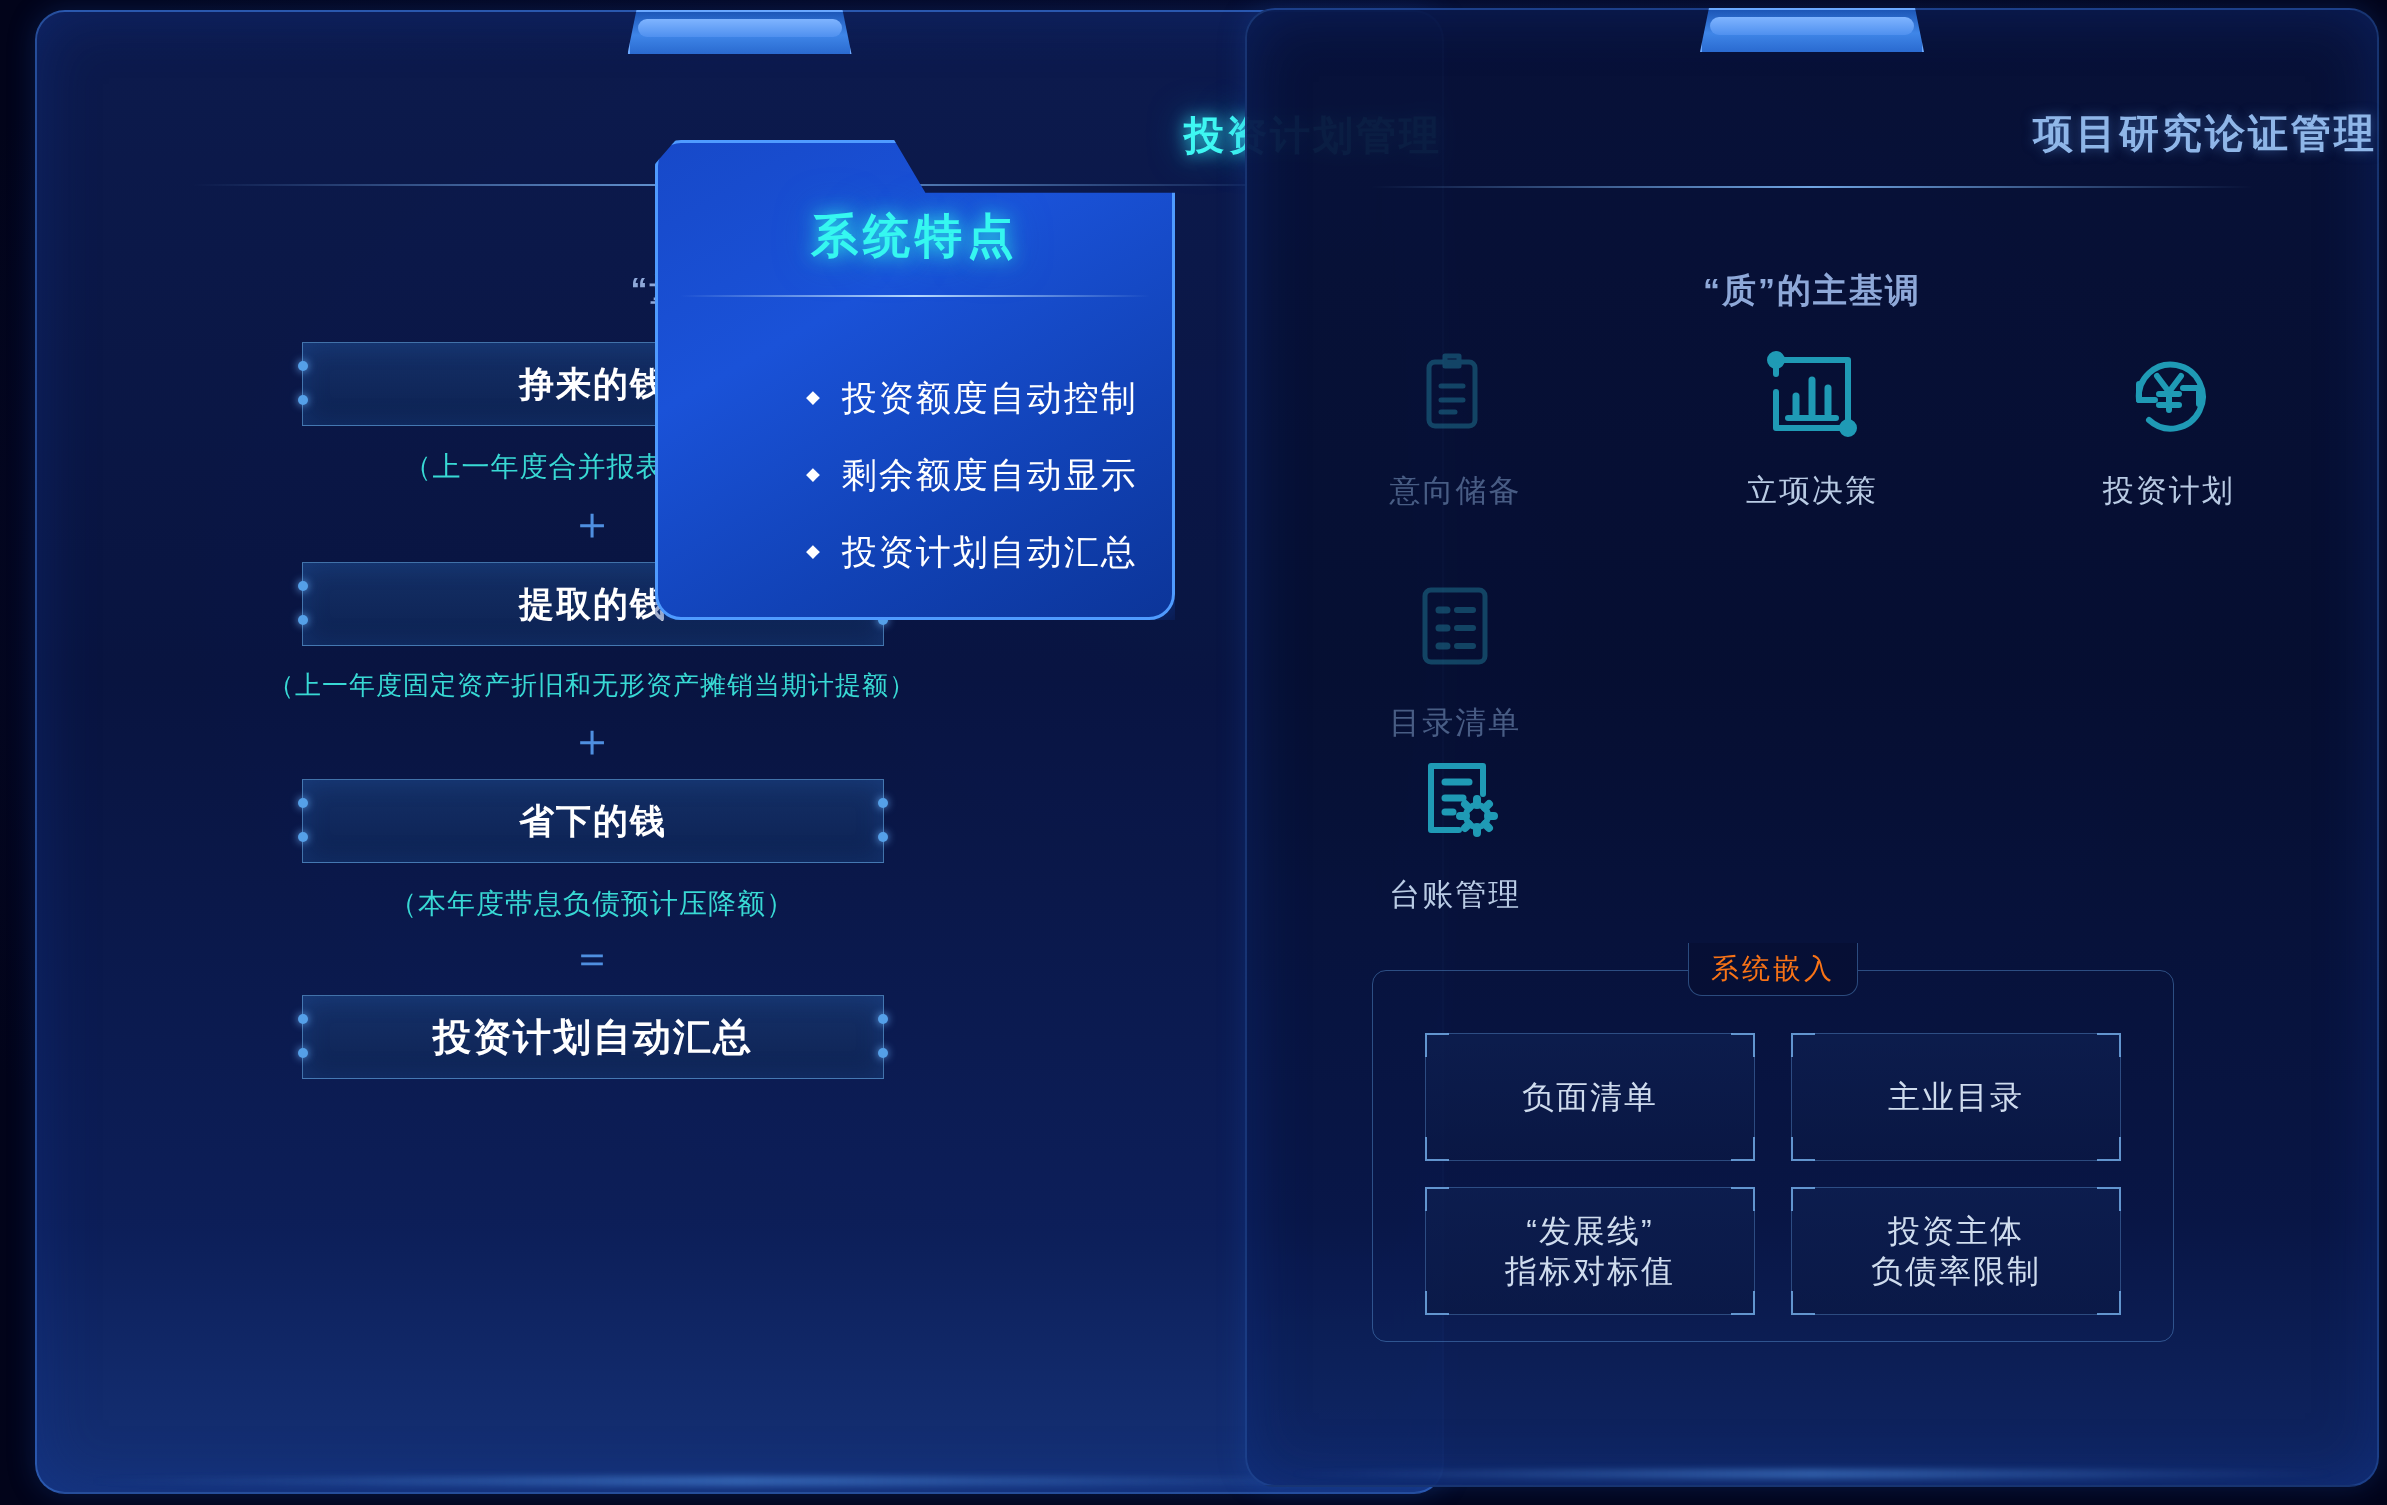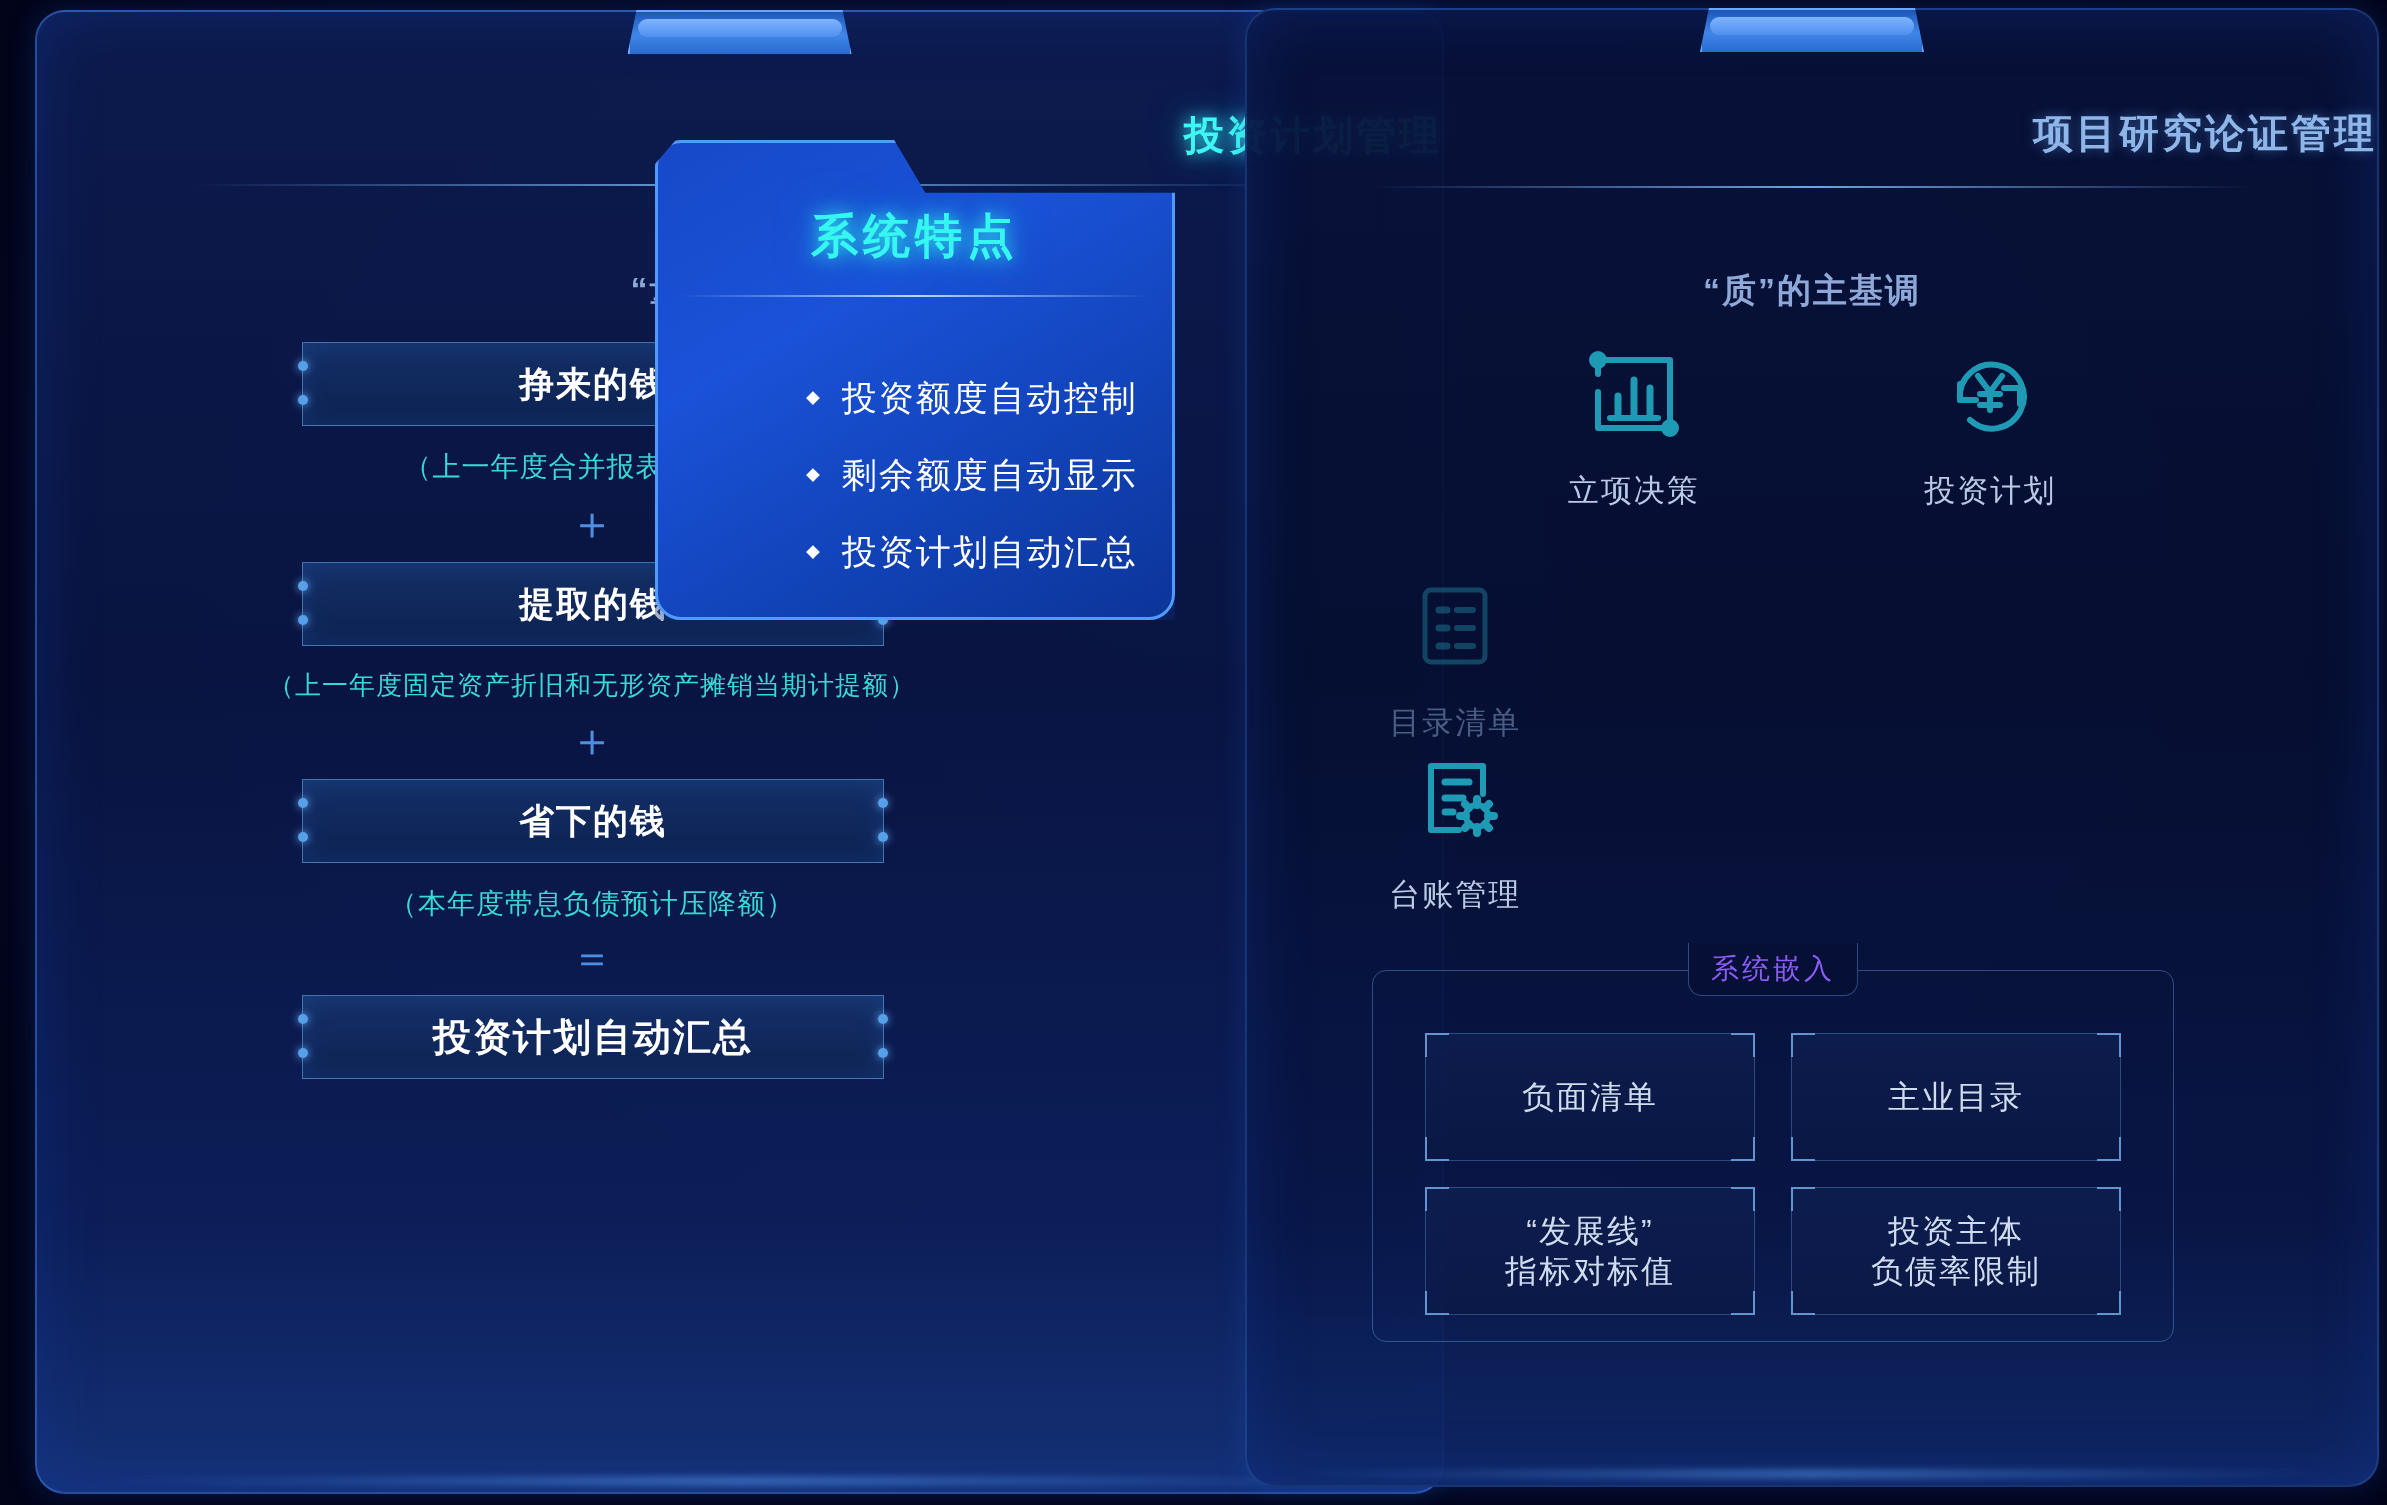--- a/index.html
+++ b/index.html
@@ -247,6 +247,16 @@
 
       <div class="icon-row" id="row1">
 
+        <div class="icon-cell ghost">
+          <div class="glyph">
+            <svg width="100" height="100" viewBox="0 0 100 100" fill="none" stroke="#2aa6bf" stroke-width="5" stroke-linecap="round" stroke-linejoin="round">
+              <path d="M30 18h34a6 6 0 016 6v52a6 6 0 01-6 6H30a6 6 0 01-6-6V24a6 6 0 016-6z"></path>
+              <path d="M40 12h14v10H40z"></path>
+              <path d="M36 42h22M36 56h22M36 68h14"></path>
+            </svg>
+          </div>
+          <div class="cap">意向储备</div>
+        </div>
 
         <div class="icon-cell">
           <div class="glyph">

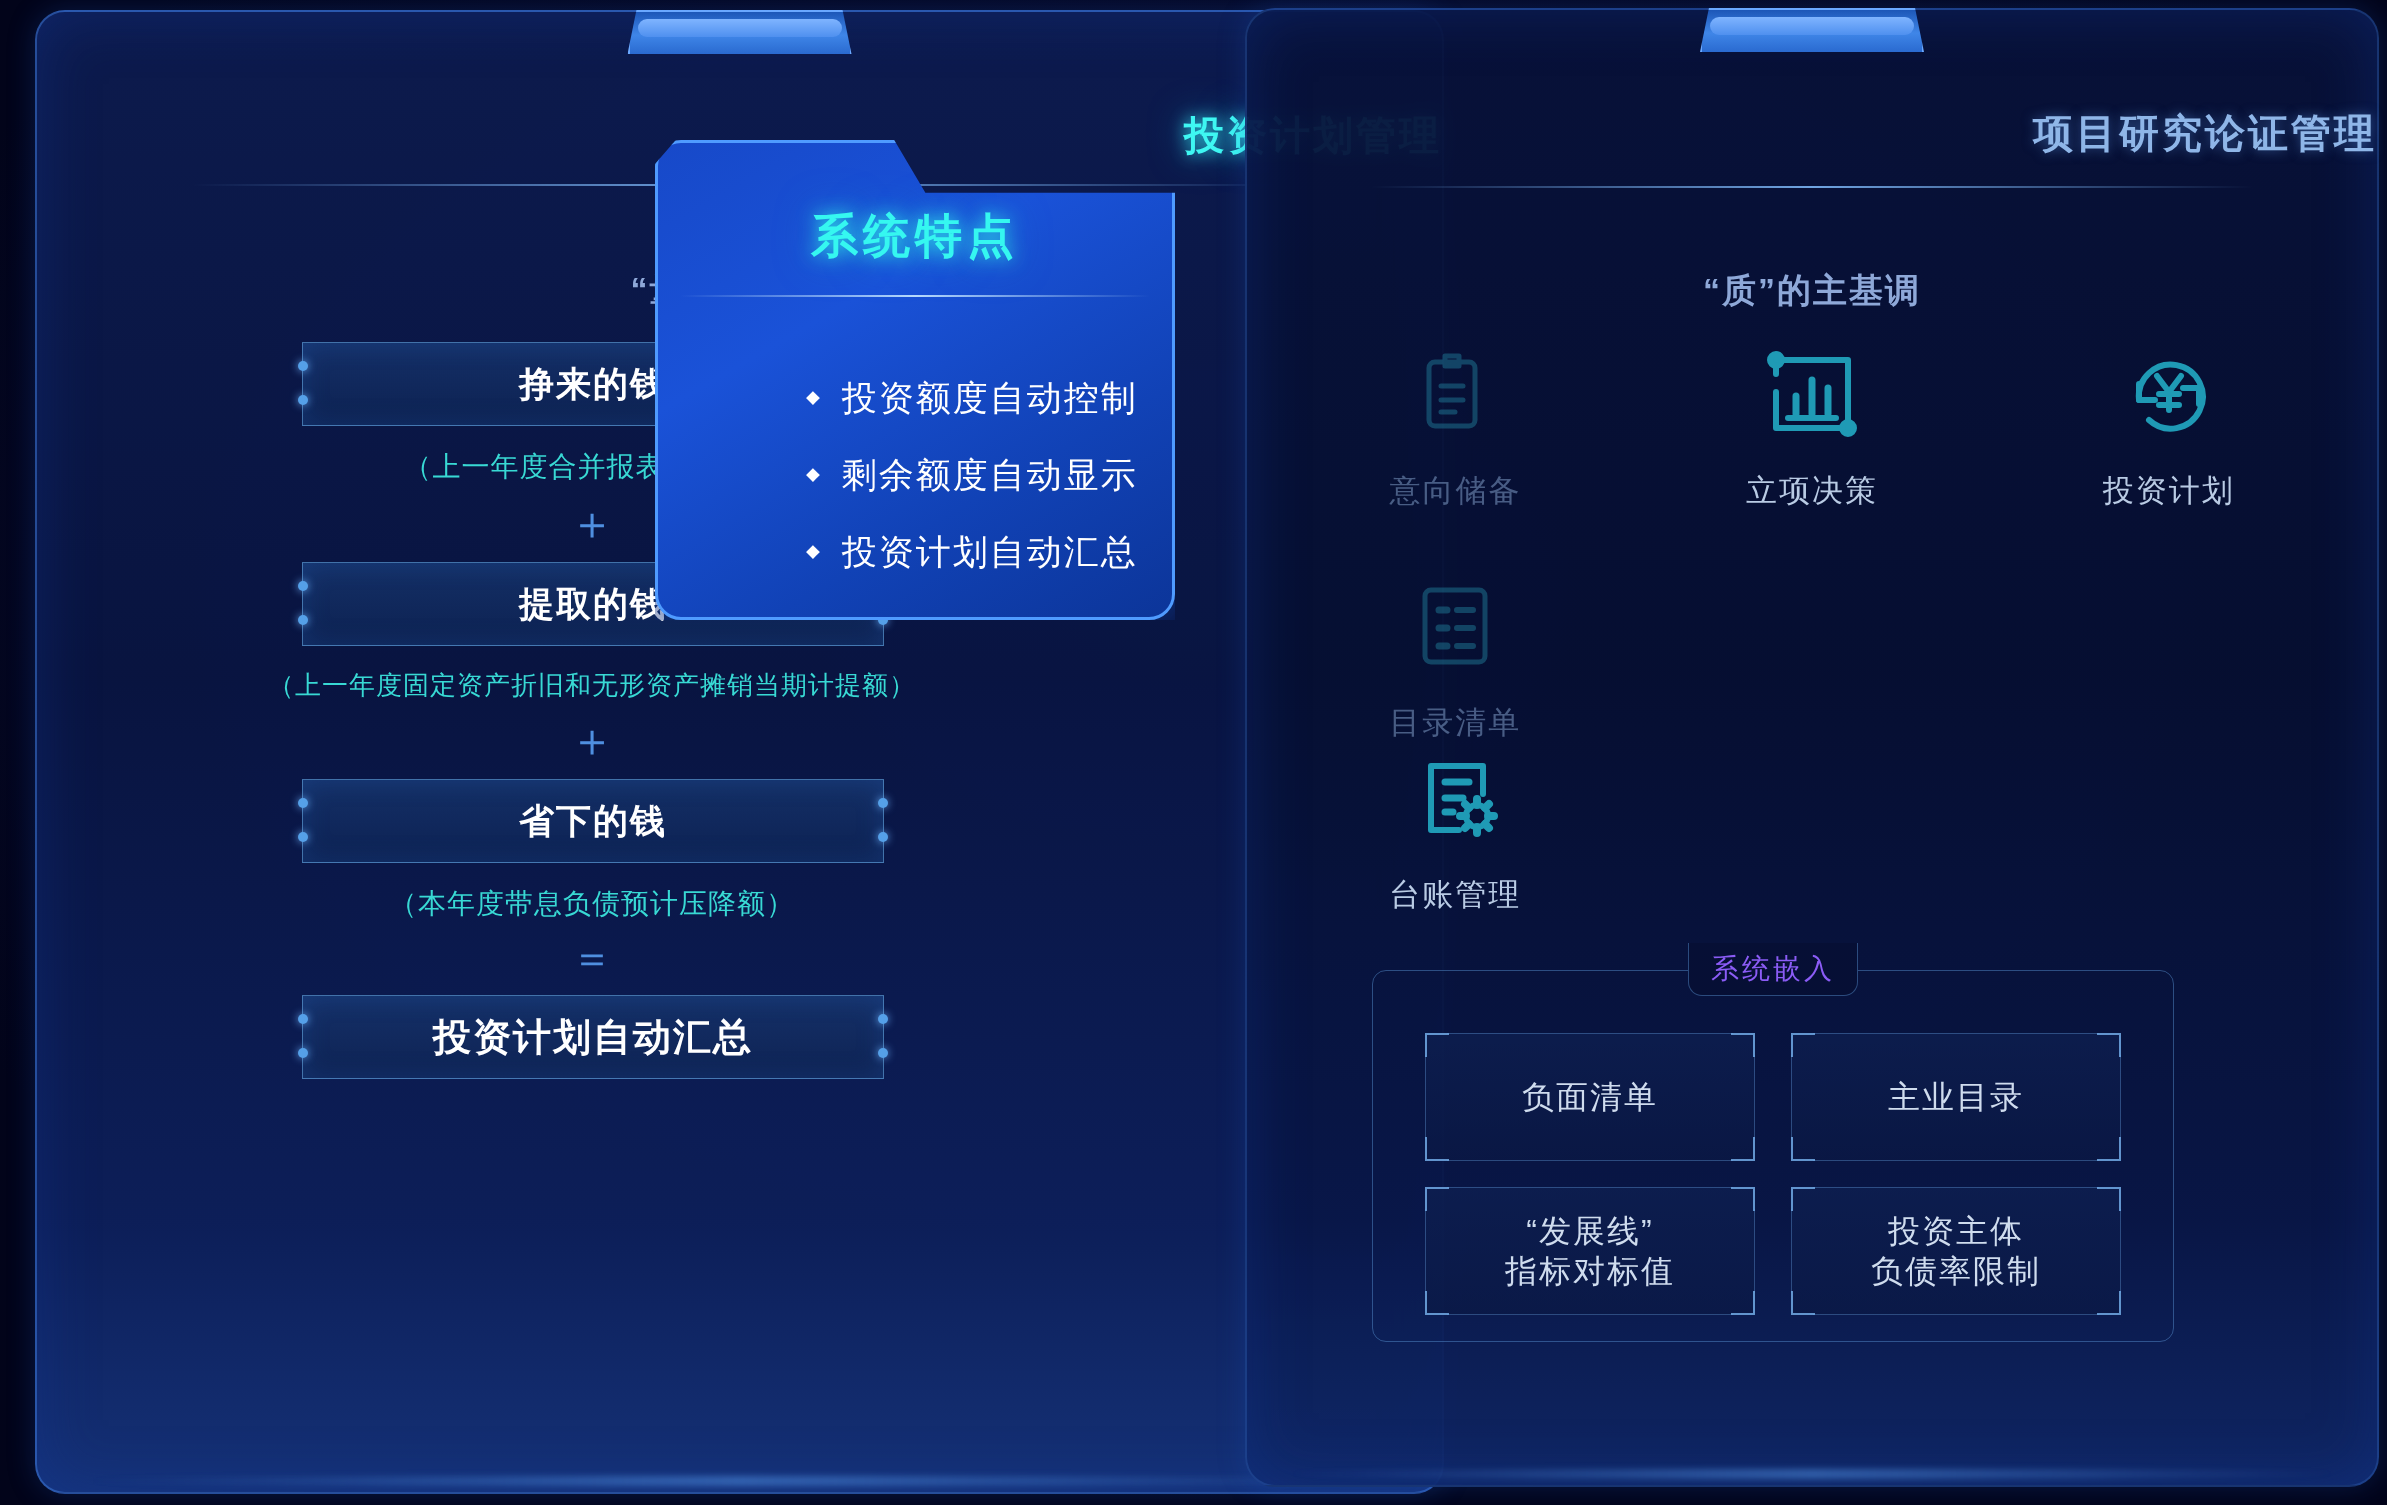--- a/index.html
+++ b/index.html
@@ -124,7 +124,7 @@
   }
   .embed-legend{
     position:absolute;top:-28px;left:50%;transform:translateX(-50%);
-    padding:0 22px;background:#060f35;color:#8b5cf6;font-size:28px;letter-spacing:3px;
+    padding:0 22px;background:#060f35;color:#f97316;font-size:28px;letter-spacing:3px;
     border:1px solid rgba(90,150,215,.45);border-top:none;border-radius:0 0 14px 14px;
     line-height:52px;height:52px;
   }

